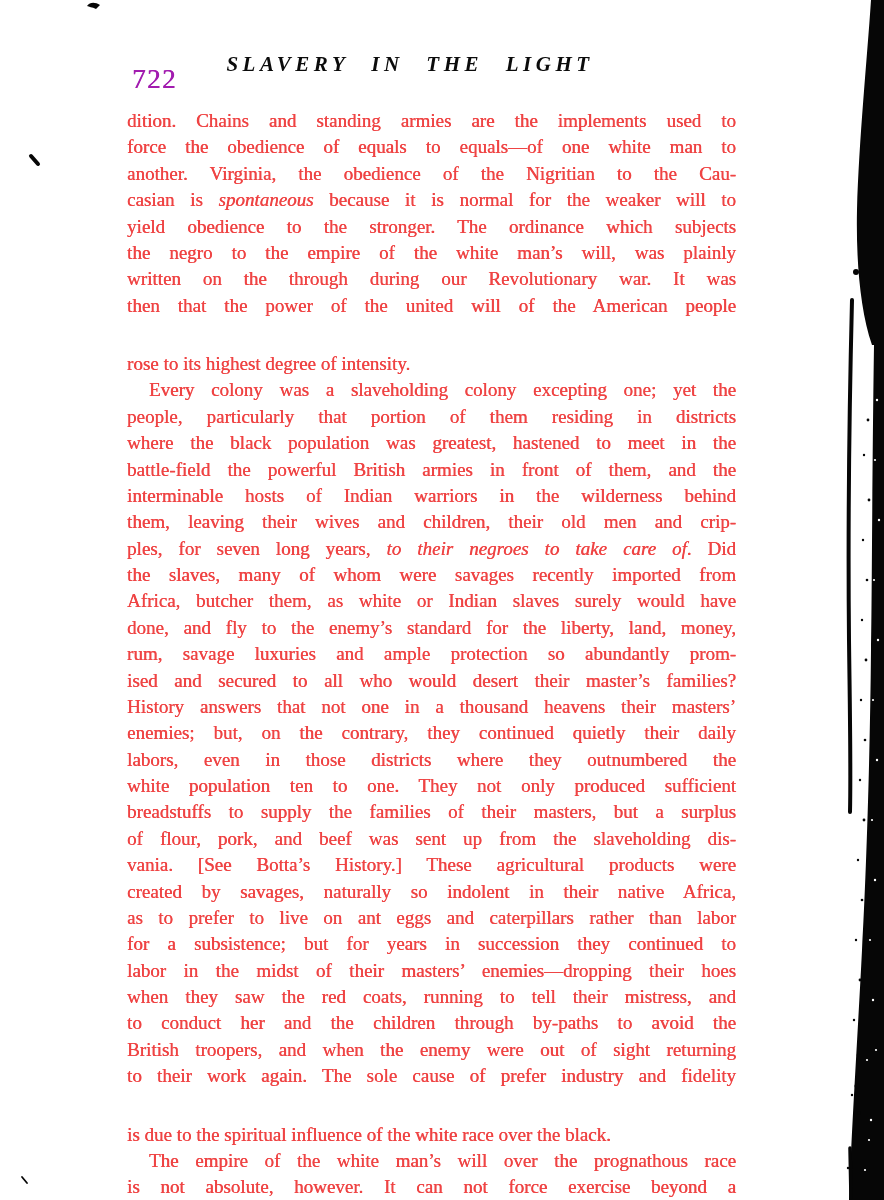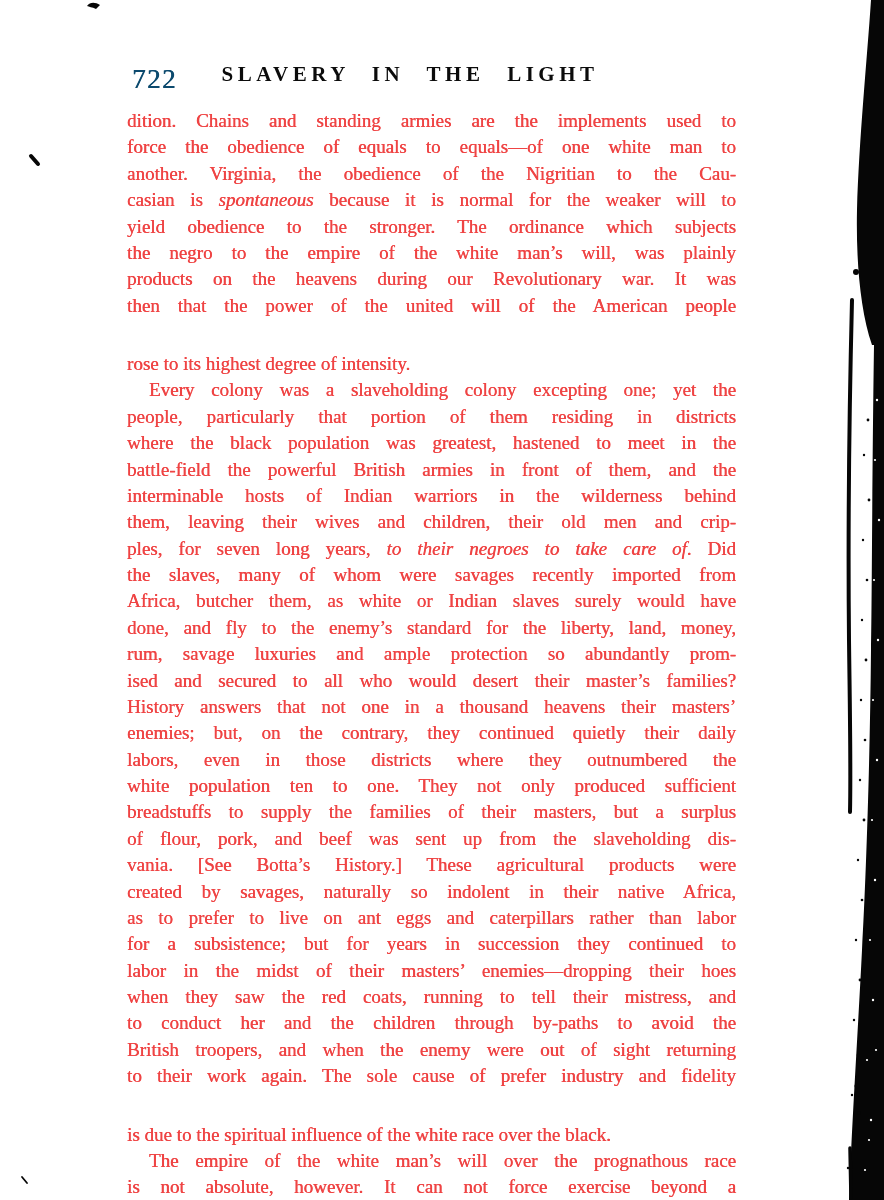--- a/index.html
+++ b/index.html
@@ -20,7 +20,7 @@
     left: 132px; top: 64px;
     font-size: 27px;
     letter-spacing: 1.5px;
-    color: #0c4a6e;
+    color: #a21caf;
     text-shadow: 0.4px 0 0 currentColor;
   }
   .running-title {

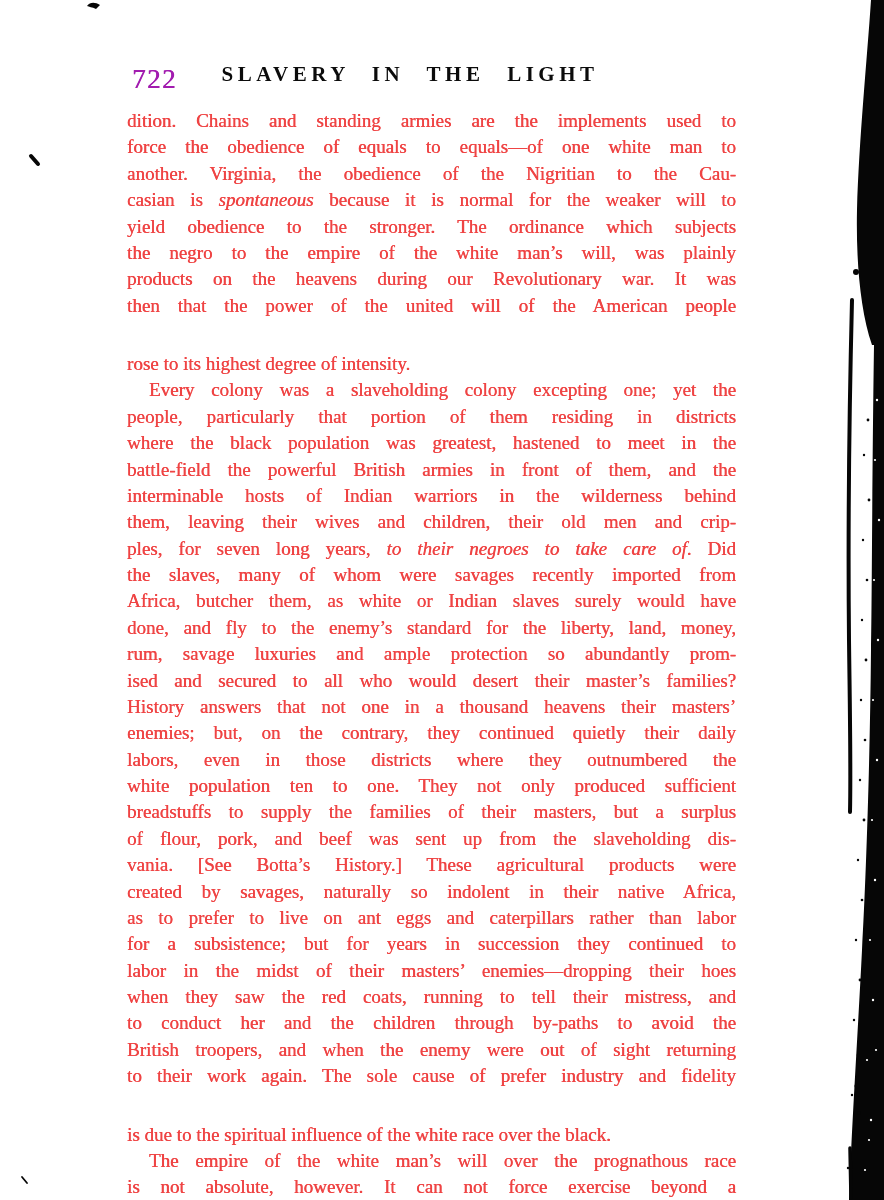--- a/index.html
+++ b/index.html
@@ -25,7 +25,7 @@
   }
   .running-title {
     position: absolute;
-    left: 100px; top: 62px;
+    left: 100px; top: 52px;
     width: 620px;
     text-align: center;
     font-size: 21px;
@@ -33,6 +33,7 @@
     letter-spacing: 4.5px;
     word-spacing: 13px;
     color: #0b0b0b;
+    font-style: italic;
   }
   .page-body {
     position: absolute;

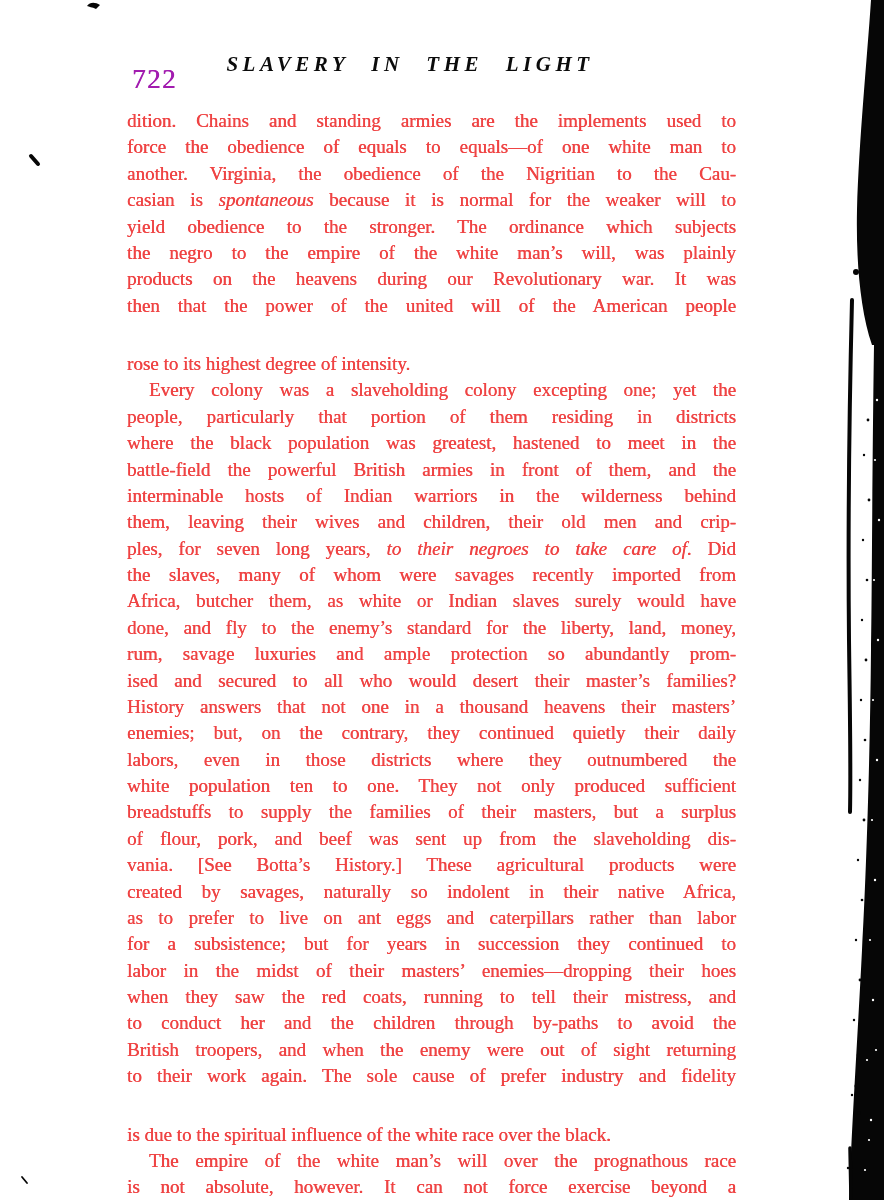--- a/index.html
+++ b/index.html
@@ -78,7 +78,7 @@
         <div class="line"><span>casian is </span><em>spontaneous</em><span> because it is normal for the weaker will to</span></div>
         <div class="line"><span>yield obedience to the stronger.  The ordinance which subjects</span></div>
         <div class="line"><span>the negro to the empire of the white man’s will, was plainly</span></div>
-        <div class="line"><span>products on the heavens during our Revolutionary war.  It was</span></div>
+        <div class="line"><span>written on the through during our Revolutionary war.  It was</span></div>
         <div class="line"><span>then that the power of the united will of the American people</span></div>
         <div class="line endline"><span>rose to its highest degree of intensity.</span></div>
       </div>

